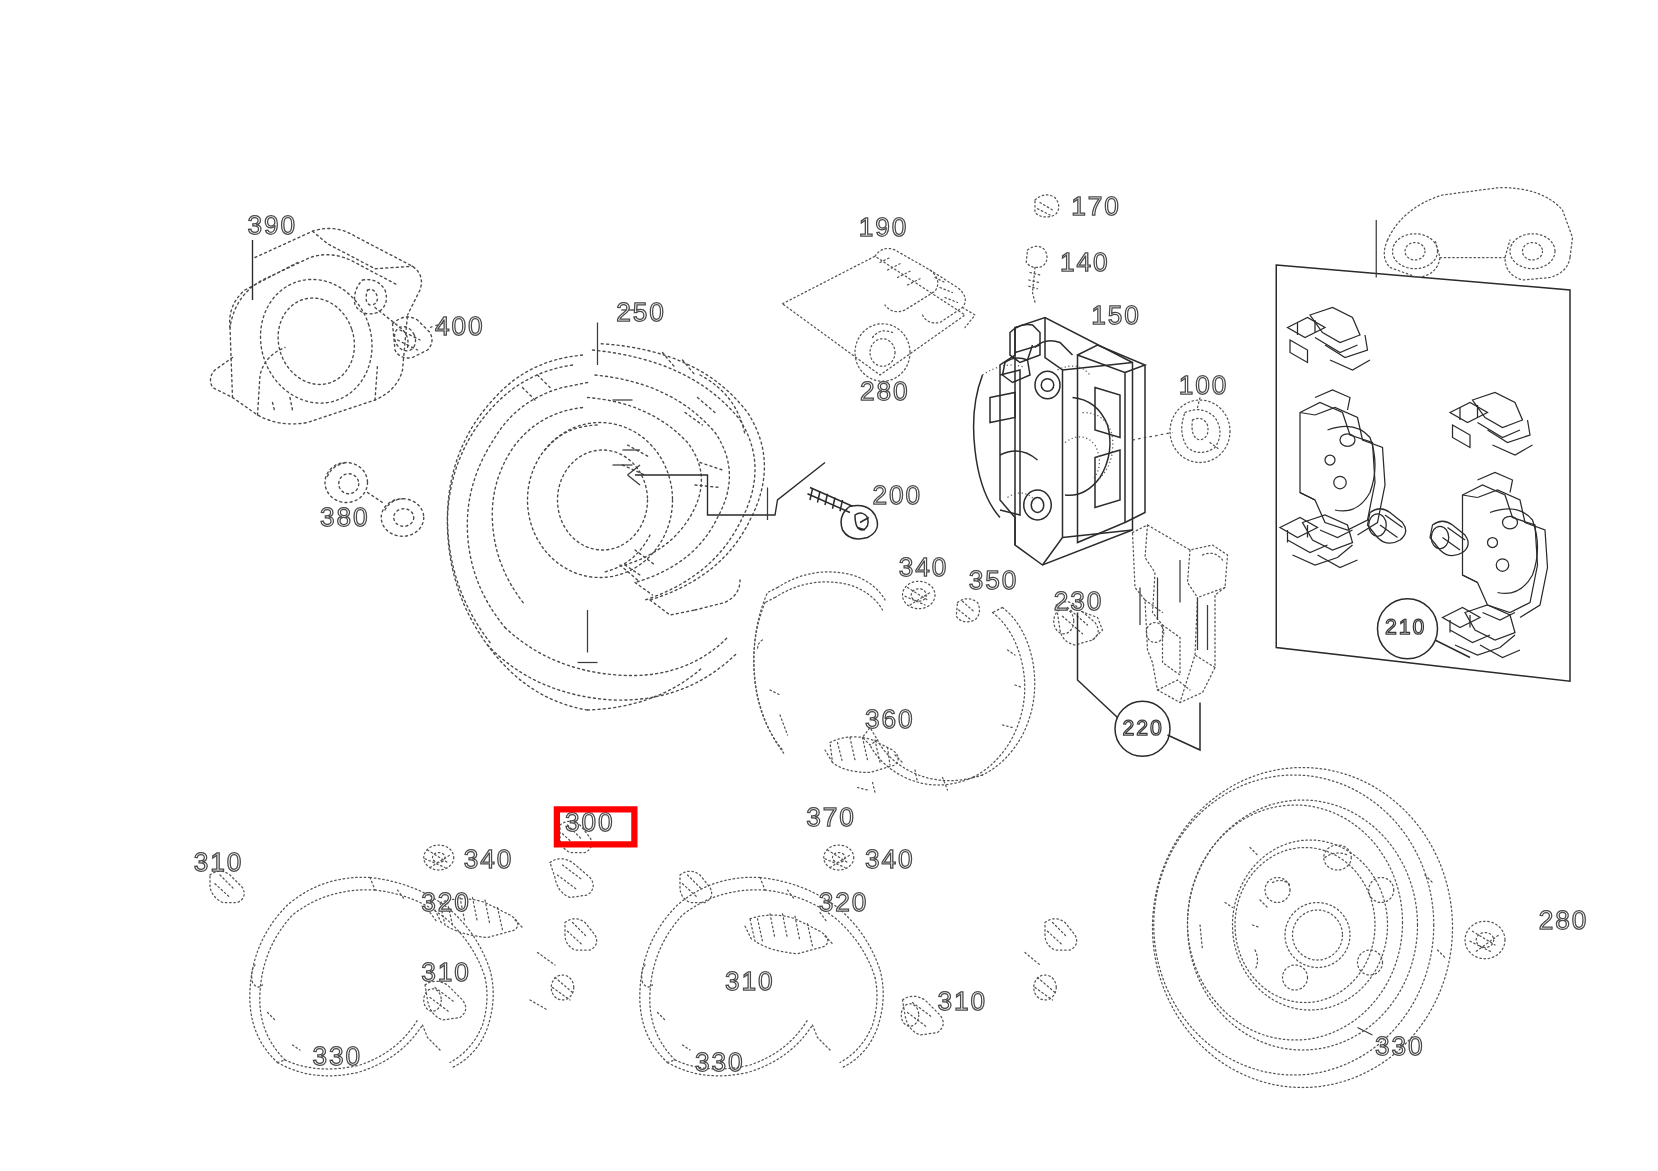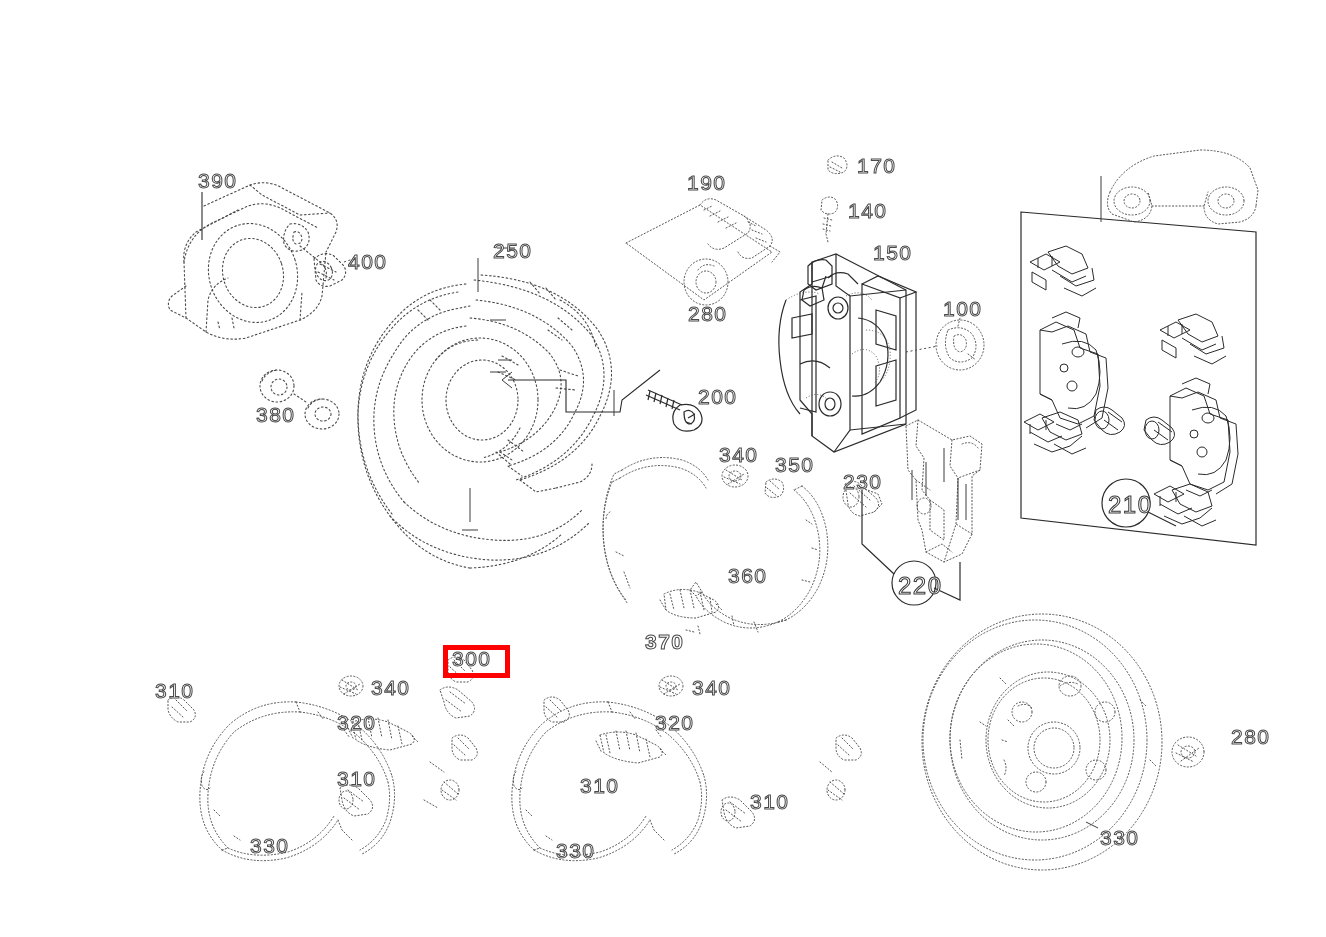--- a/index.html
+++ b/index.html
@@ -29,7 +29,7 @@
   }
   .callout.balloon{
     -webkit-text-stroke:1px #3a3a3a;
-    font-size:24px;
+    font-size:17px;
   }
   .hl-box{
     position:absolute;

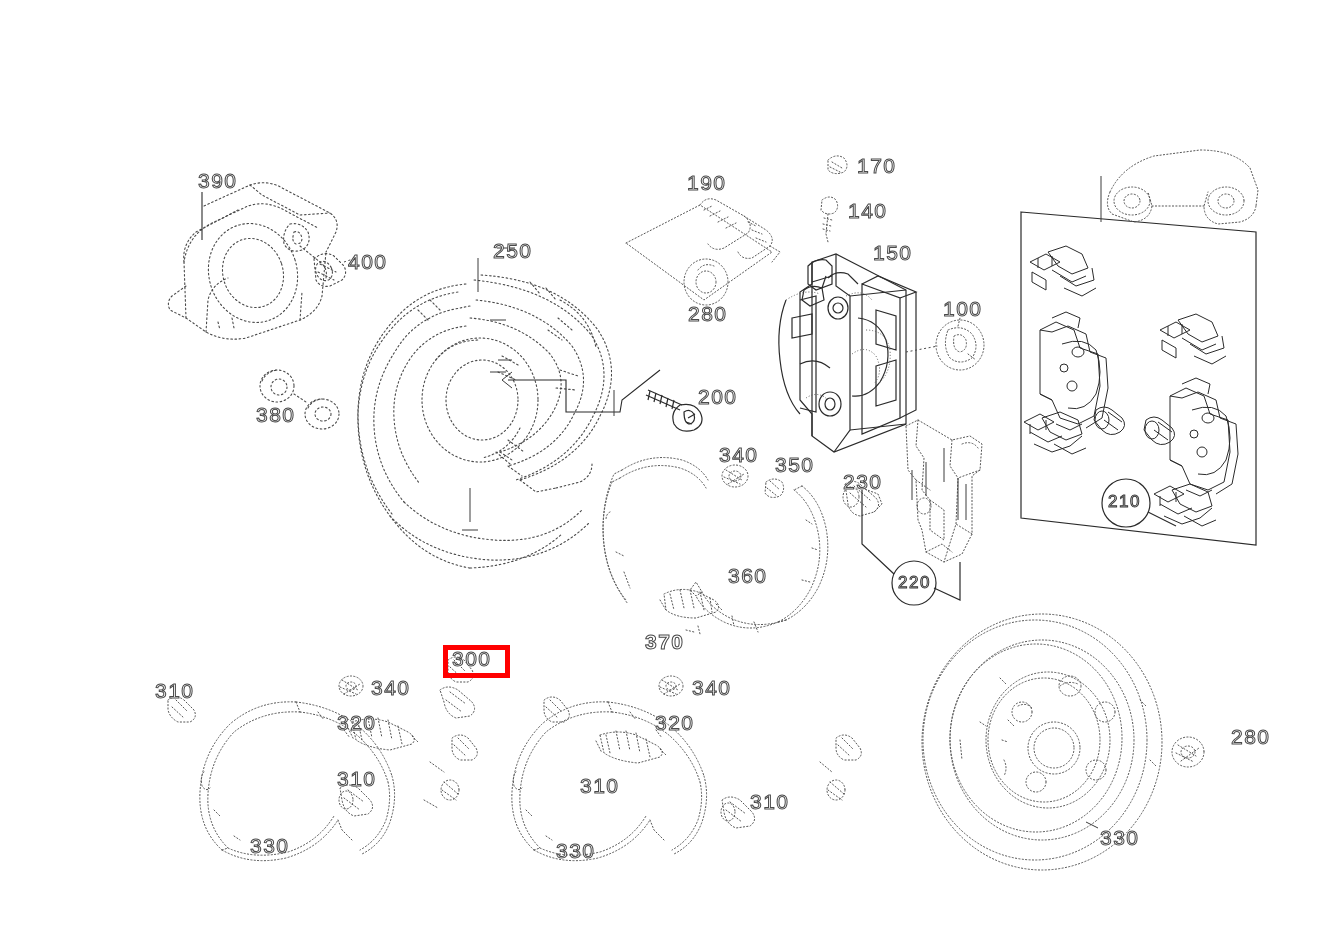--- a/index.html
+++ b/index.html
@@ -494,7 +494,7 @@
   <div class="callout" style="left:719px;top:444px;">340</div>
   <div class="callout" style="left:775px;top:454px;">350</div>
   <div class="callout" style="left:843px;top:443px;margin-top:28px;">230</div>
-  <div class="callout" style="left:728px;top:565px;">360</div>
+  <div class="callout" style="left:692px;top:565px;">360</div>
   <div class="callout" style="left:645px;top:631px;font-weight:bold;">370</div>
   <div class="callout balloon" style="left:898px;top:574px;">220</div>
   <div class="callout balloon" style="left:1108px;top:493px;">210</div>

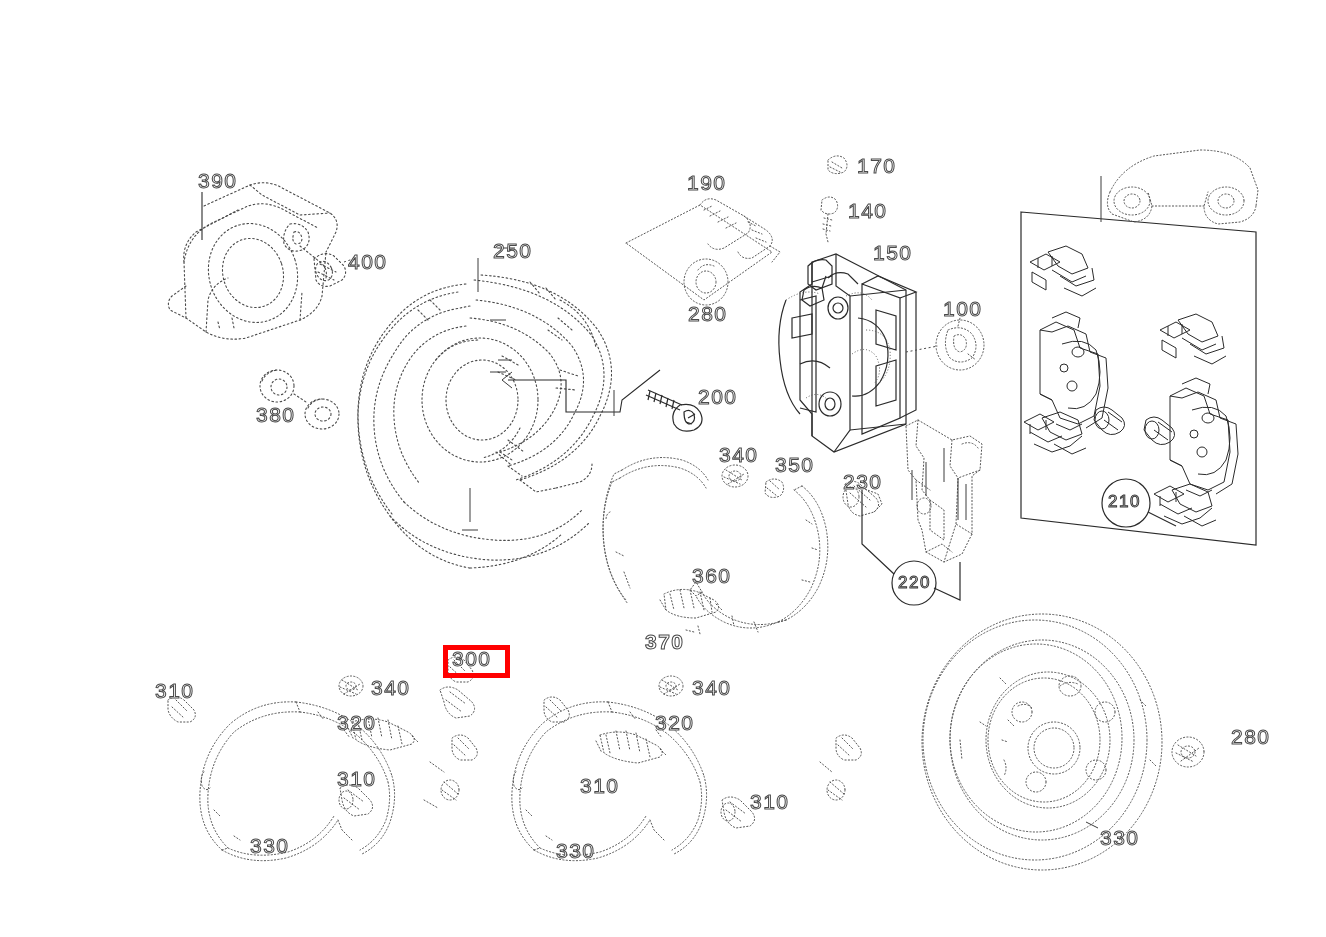--- a/index.html
+++ b/index.html
@@ -495,7 +495,7 @@
   <div class="callout" style="left:775px;top:454px;">350</div>
   <div class="callout" style="left:843px;top:443px;margin-top:28px;">230</div>
   <div class="callout" style="left:692px;top:565px;">360</div>
-  <div class="callout" style="left:645px;top:631px;font-weight:bold;">370</div>
+  <div class="callout" style="left:645px;top:644px;">370</div>
   <div class="callout balloon" style="left:898px;top:574px;">220</div>
   <div class="callout balloon" style="left:1108px;top:493px;">210</div>
   <div class="callout" style="left:1100px;top:827px;">330</div>

